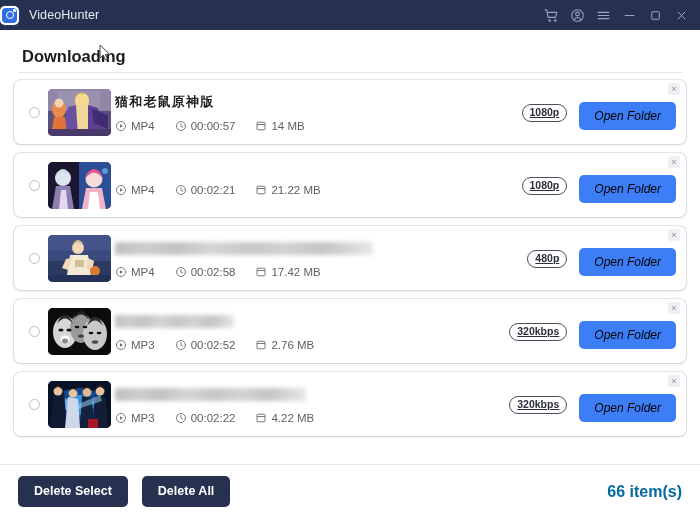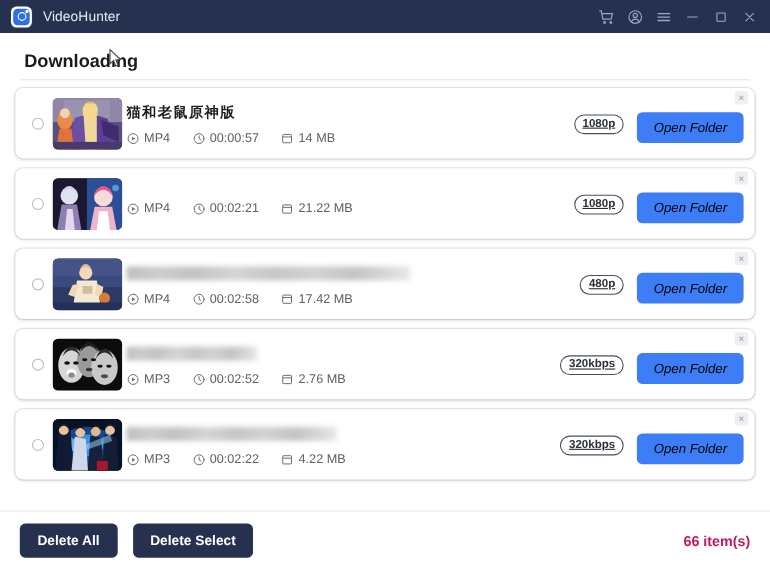--- a/index.html
+++ b/index.html
@@ -29,7 +29,7 @@
     background: #26304f;
     display: flex;
     align-items: center;
-    padding: 0 6px 0 10px;
+    padding: 0 6px 0 0;
     flex: none;
     position: relative;
   }

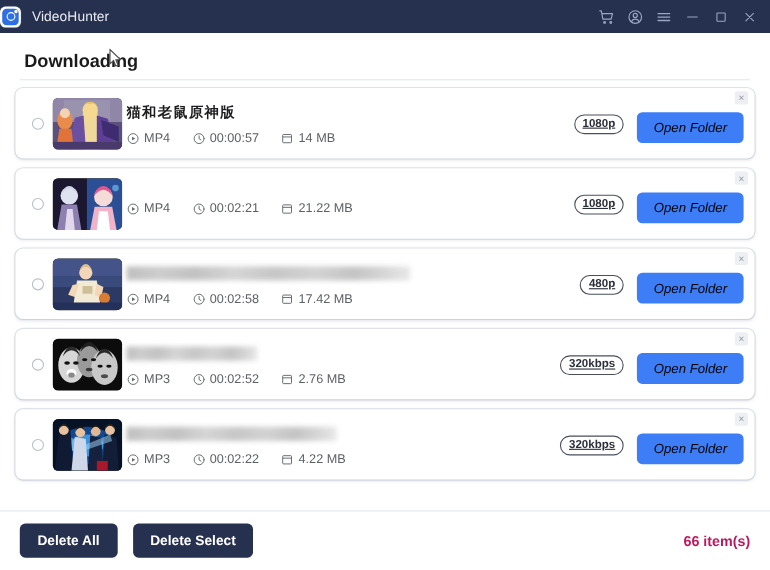--- a/index.html
+++ b/index.html
@@ -631,8 +631,8 @@
   </div>
 
   <div class="footer">
+    <div class="dark-btn">Delete Select</div>
     <div class="dark-btn">Delete All</div>
-    <div class="dark-btn">Delete Select</div>
     <div class="footer-spacer"></div>
     <div class="count">66 item(s)</div>
   </div>

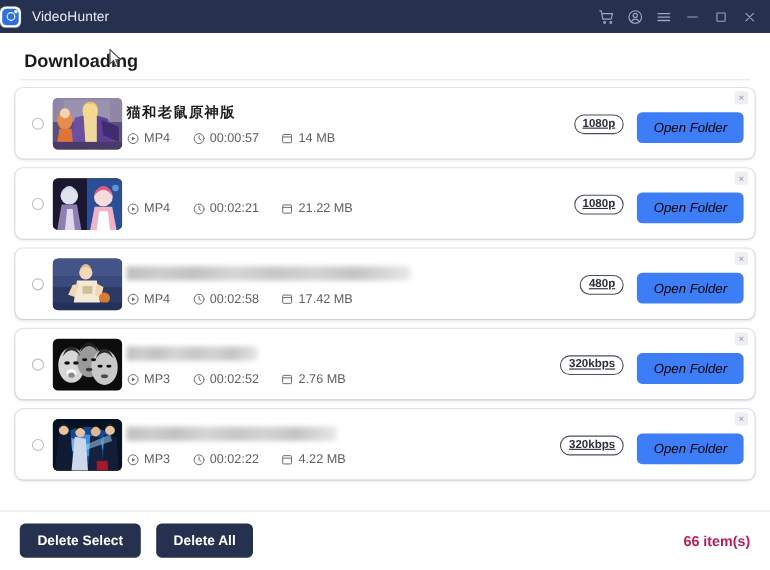--- a/index.html
+++ b/index.html
@@ -292,9 +292,9 @@
   }
   .footer-spacer { flex: 1 1 auto; }
   .count {
-    font-size: 13px;
+    font-size: 16px;
     font-weight: bold;
-    color: #be185d;
+    color: #0369a1;
   }
 
   

